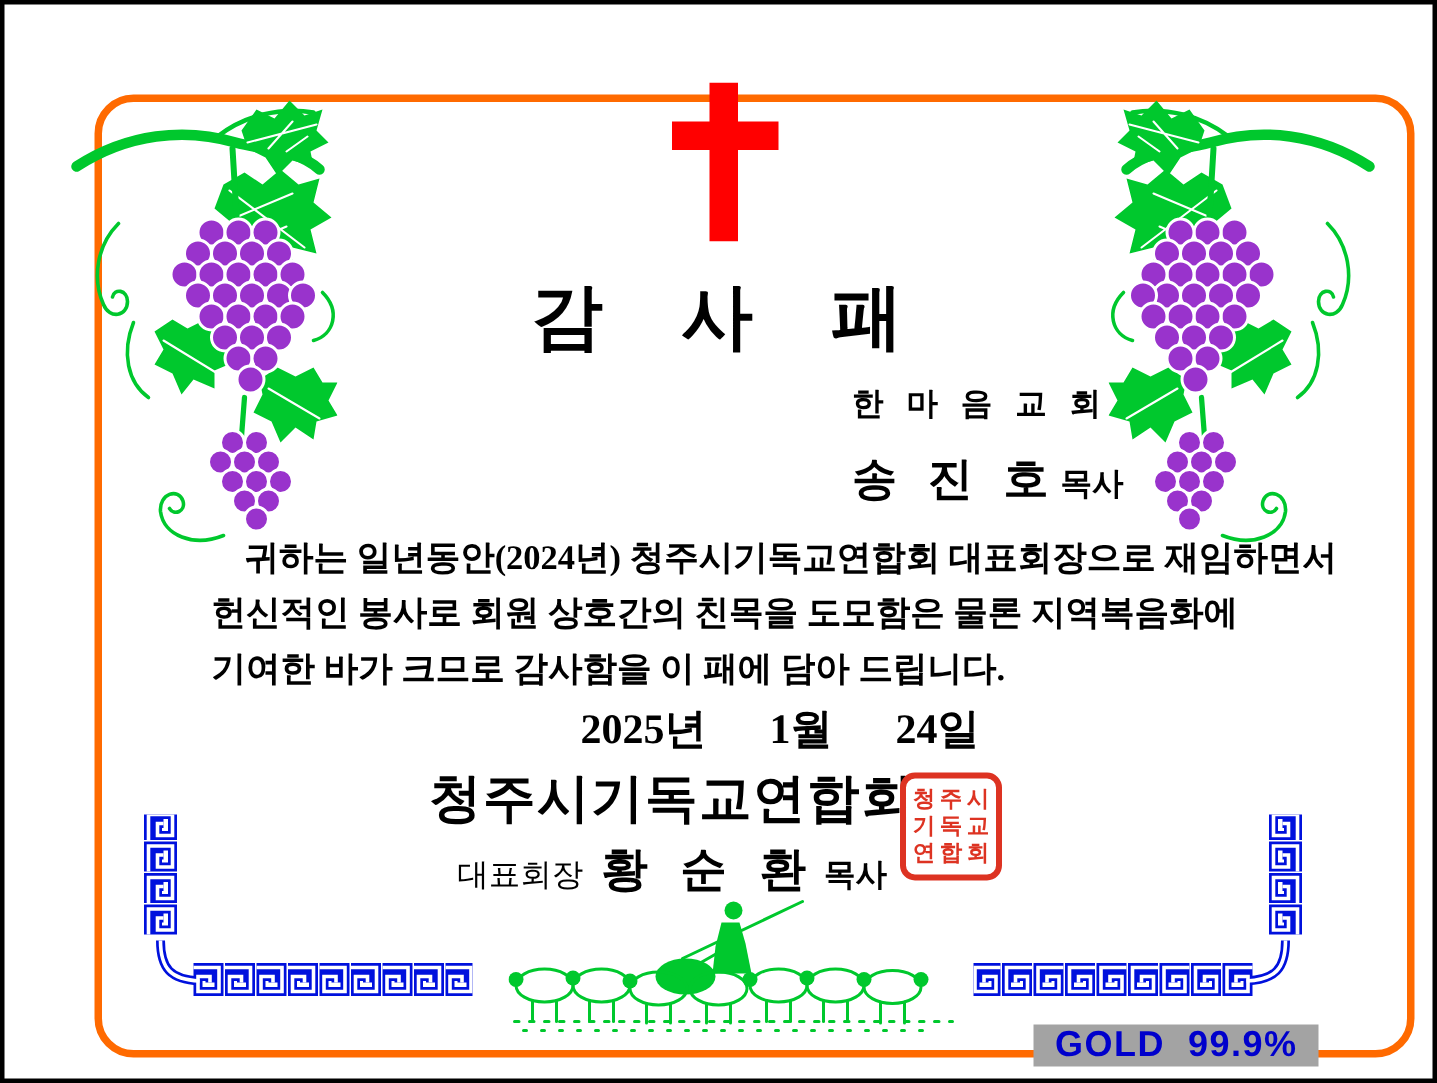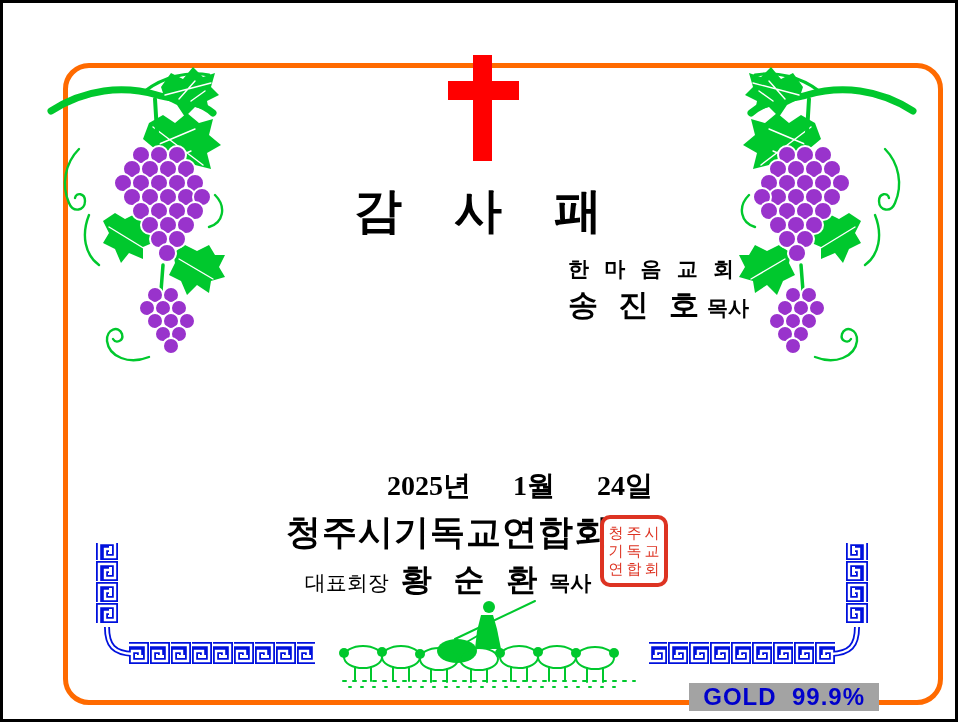--- a/index.html
+++ b/index.html
@@ -35,7 +35,7 @@
   }
   .recipient{position:absolute;left:565px;top:252px;width:285px;text-align:left;}
   .recipient .church{font-size:21px;font-weight:bold;word-spacing:10px;white-space:pre;}
-  .recipient .nameline{margin-top:2px;white-space:pre;}
+  .recipient .nameline{margin-top:16px;white-space:pre;}
   .recipient .name{font-size:30px;font-weight:bold;word-spacing:13px;}
   .recipient .suffix{font-size:21px;font-weight:bold;margin-left:8px;}
   .bodytext{position:absolute;left:138px;top:350px;width:700px;font-size:23px;font-weight:bold;line-height:37px;}

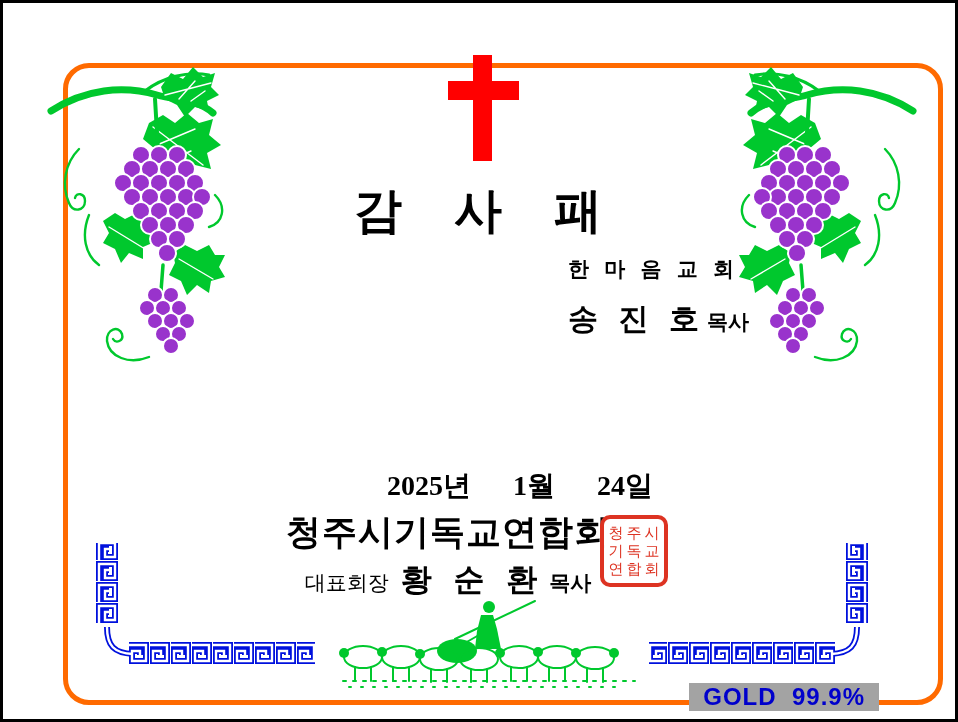--- a/index.html
+++ b/index.html
@@ -184,6 +184,11 @@
     <div class="nameline"><span class="name">송 진 호</span><span class="suffix">목사</span></div>
   </div>
 
+  <div class="bodytext">
+    <div class="line1">귀하는 일년동안(2024년) 청주시기독교연합회 대표회장으로 재임하면서</div>
+    <div>헌신적인 봉사로 회원 상호간의 친목을 도모함은 물론 지역복음화에</div>
+    <div>기여한 바가 크므로 감사함을 이 패에 담아 드립니다.</div>
+  </div>
 
   <div class="dateline">2025년  1월  24일</div>
 

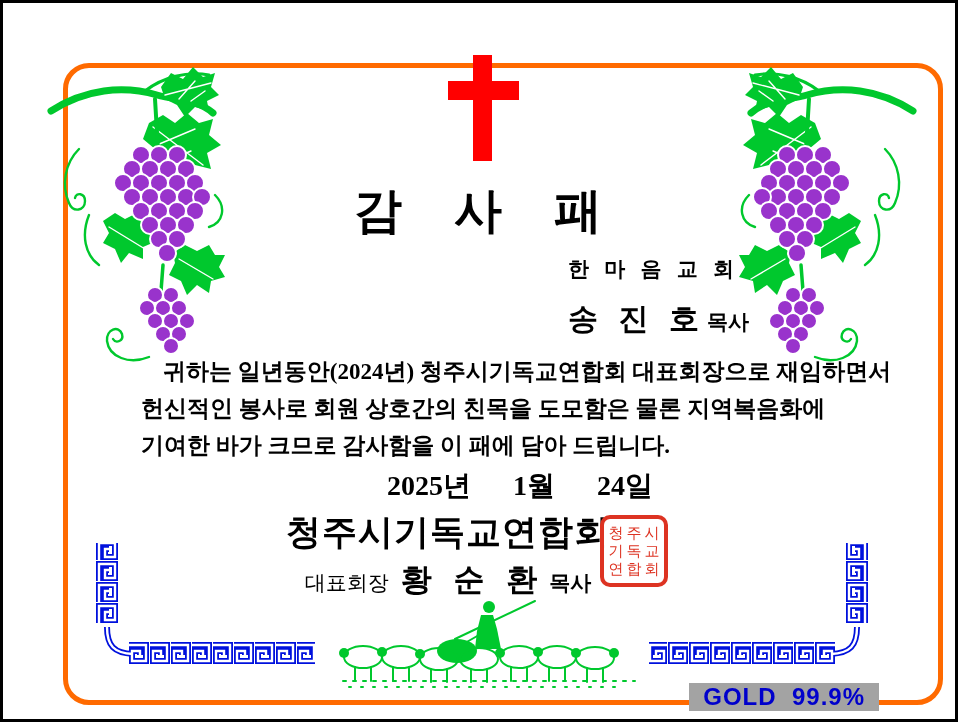--- a/index.html
+++ b/index.html
@@ -54,7 +54,7 @@
   .seal{
     position:absolute;left:597px;top:512px;width:68px;height:72px;box-sizing:border-box;
     border:4px solid var(--seal-red);border-radius:10px;color:var(--seal-red);
-    display:flex;flex-direction:column;justify-content:center;align-items:center;font-weight:normal;
+    display:flex;flex-direction:column;justify-content:center;align-items:center;font-weight:bold;
   }
   .seal div{font-size:15px;line-height:18px;letter-spacing:3px;text-indent:3px;}
   

